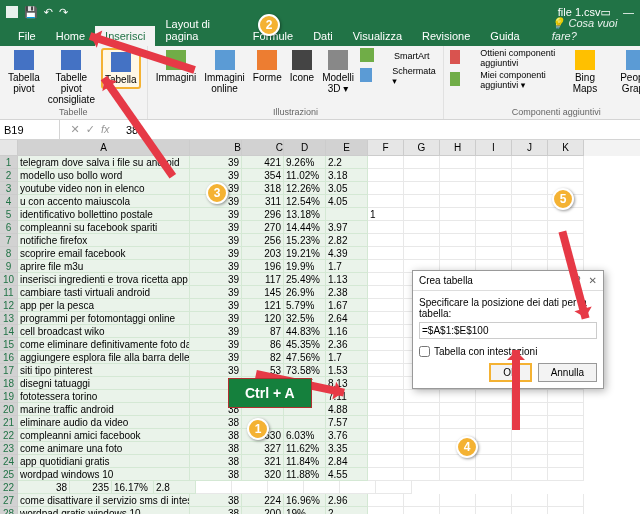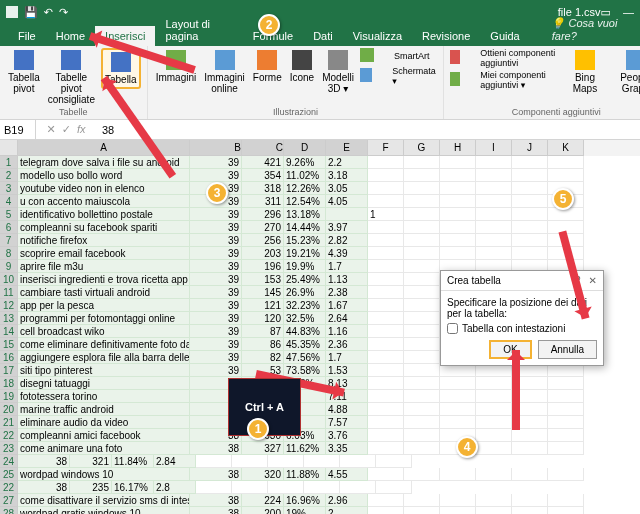--- a/index.html
+++ b/index.html
@@ -24,7 +24,7 @@
 .rbtn-stack{display:flex;flex-direction:column;gap:2px;font-size:9px}
 .rbtn-line{display:flex;align-items:center;gap:20px}
 .namebox-bar{height:20px;background:#fff;border-bottom:1px solid #d4d4d4;display:flex;align-items:center;font-size:11px}
-.namebox{width:36px;border-right:1px solid #d4d4d4;padding:0 4px;height:100%;display:flex;align-items:center}
+.namebox{width:60px;border-right:1px solid #d4d4d4;padding:0 4px;height:100%;display:flex;align-items:center}
 .fx-icons{width:60px;display:flex;gap:6px;justify-content:center;color:#999}
 .fx-bar{flex:1;padding:0 6px}
 .sheet{position:relative;height:374px;overflow:hidden}

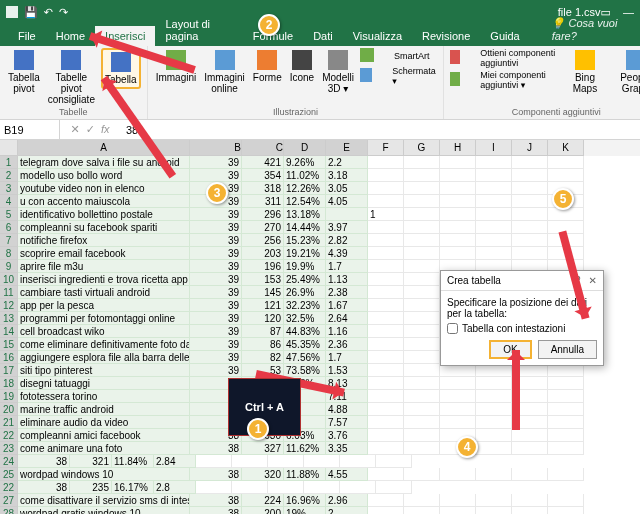--- a/index.html
+++ b/index.html
@@ -333,7 +333,7 @@
         <div class="rh">10</div>
   <div class="cell c-a">inserisci ingredienti e trova ricetta app</div>
   <div class="cell c-b">39</div>
-  <div class="cell c-c">153</div>
+  <div class="cell c-c">117</div>
   <div class="cell c-d">25.49%</div>
   <div class="cell c-e">1.13</div>
   <div class="cell plain c-f"></div>

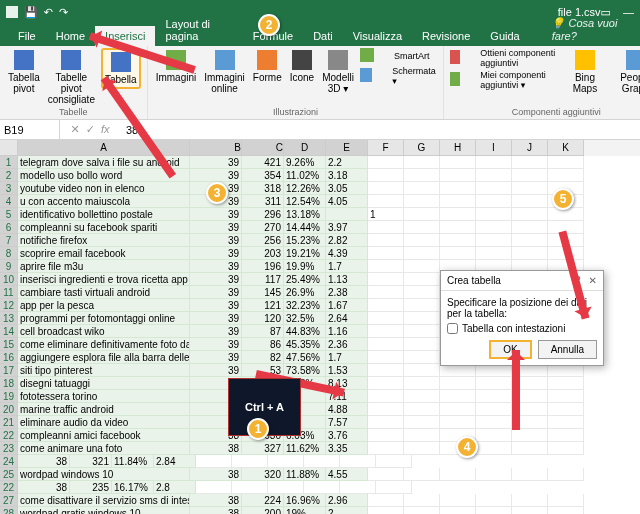--- a/index.html
+++ b/index.html
@@ -43,7 +43,7 @@
 .c-d{width:42px}
 .c-e{width:42px}
 .c-f,.c-g,.c-h,.c-i,.c-j,.c-k{width:36px}
-.dialog{position:absolute;right:36px;top:270px;width:164px;background:#fff;border:1px solid #999;box-shadow:2px 2px 8px rgba(0,0,0,.3);font-size:10px}
+.dialog{position:absolute;right:36px;top:270px;width:192px;background:#fff;border:1px solid #999;box-shadow:2px 2px 8px rgba(0,0,0,.3);font-size:10px}
 .dlg-title{background:#fff;border-bottom:1px solid #ddd;padding:4px 6px;display:flex;justify-content:space-between;align-items:center}
 .dlg-title-x{display:flex;gap:8px;color:#666}
 .dlg-body{padding:6px}

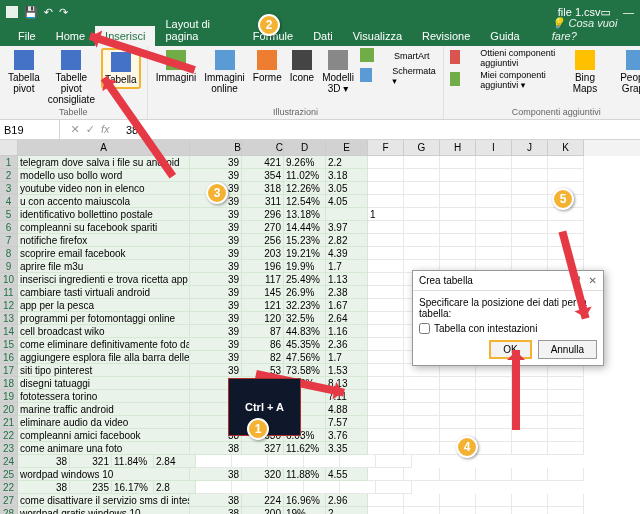--- a/index.html
+++ b/index.html
@@ -362,7 +362,7 @@
   <div class="cell c-a">app per la pesca</div>
   <div class="cell c-b">39</div>
   <div class="cell c-c">121</div>
-  <div class="cell c-d">32.23%</div>
+  <div class="cell c-d">5.79%</div>
   <div class="cell c-e">1.67</div>
   <div class="cell plain c-f"></div>
   <div class="cell plain c-g"></div>

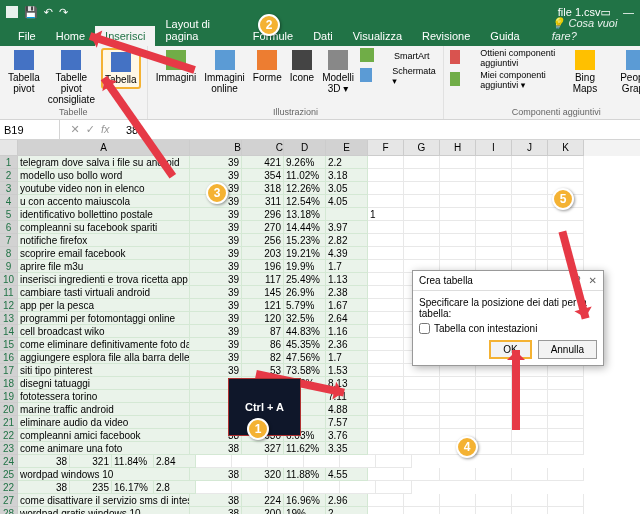--- a/index.html
+++ b/index.html
@@ -606,6 +606,7 @@
   </div>
   <div class="dlg-body">
     <div>Specificare la posizione dei dati per la tabella:</div>
+    <input class="dlg-input" value="=$A$1:$E$100" style="">
     <label class="dlg-chk">
       <input type="checkbox" style="">
       <span>Tabella con intestazioni</span>

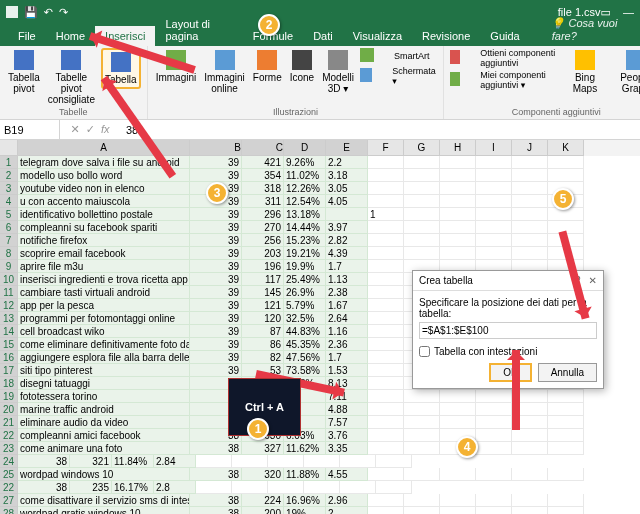--- a/index.html
+++ b/index.html
@@ -66,7 +66,7 @@
 .arr4::before{content:"";position:absolute;top:-8px;left:-5px;border:9px solid transparent;border-bottom-color:#e63946}
 .arr5{right:62px;top:230px;width:8px;height:90px;transform:rotate(-15deg)}
 .arr5::after{content:"";position:absolute;bottom:-8px;left:-5px;border:9px solid transparent;border-top-color:#e63946}
-.ctrlA{position:absolute;left:228px;top:378px;background:#0f172a;color:#fff;padding:22px 16px;font-size:11px;font-weight:bold;border:1px solid #b03030;z-index:9}
+.ctrlA{position:absolute;left:228px;top:378px;background:#15803d;color:#fff;padding:6px 16px;font-size:14px;font-weight:bold;border:1px solid #b03030;z-index:9}
 </style>
 </head>
 <body>

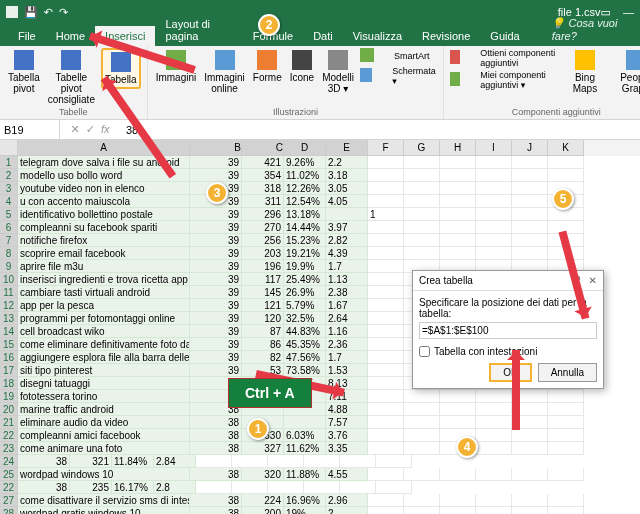--- a/index.html
+++ b/index.html
@@ -527,6 +527,7 @@
       </div>
       <div class="row">
         <div class="rh">24</div>
+  <div class="cell c-a">app quotidiani gratis</div>
   <div class="cell c-b">38</div>
   <div class="cell c-c">321</div>
   <div class="cell c-d">11.84%</div>

